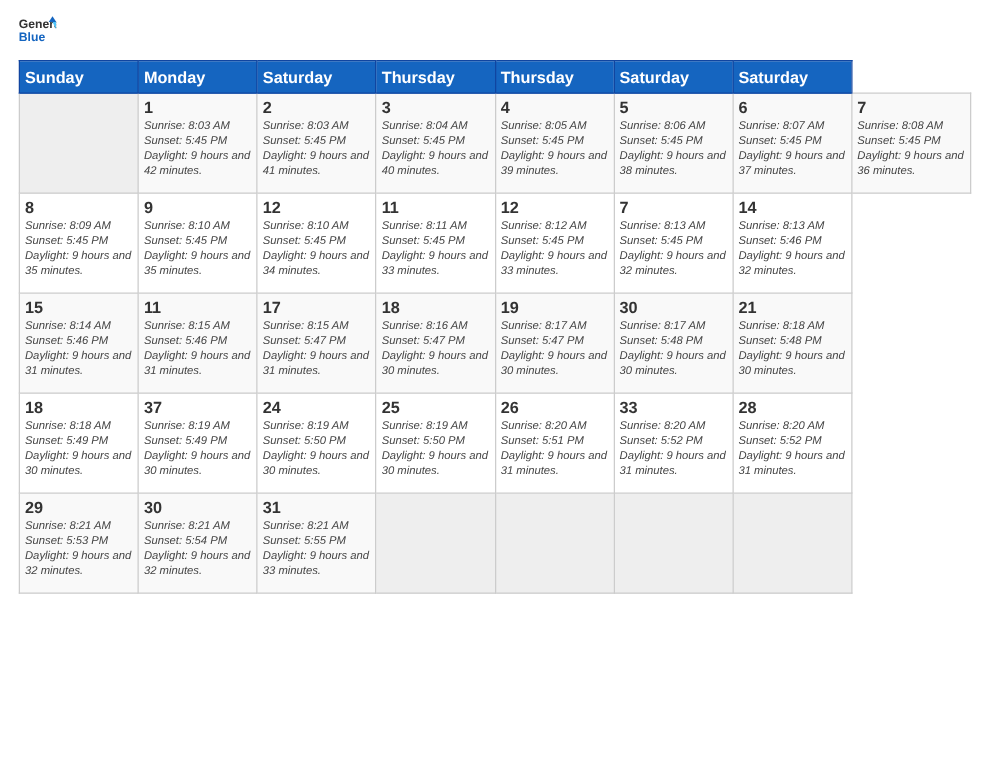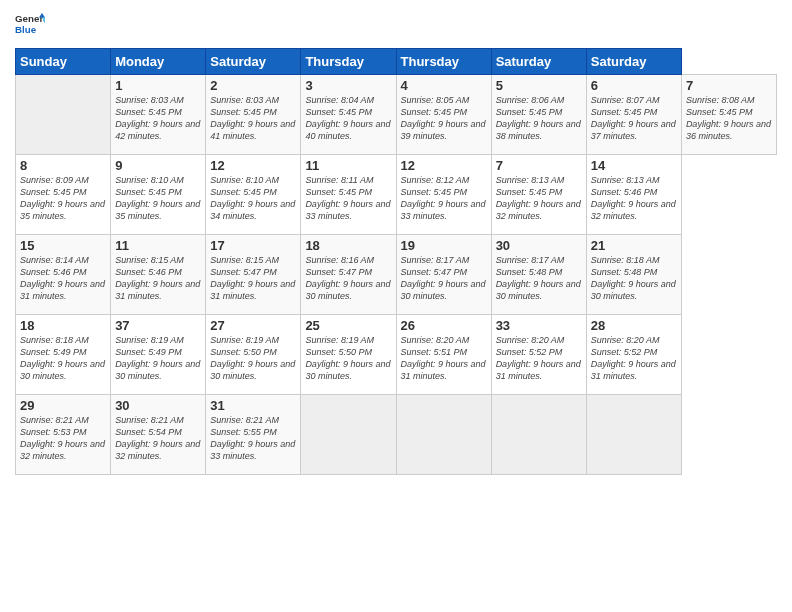--- a/index.html
+++ b/index.html
@@ -219,7 +219,7 @@
             <div class="day-info">Sunrise: 8:19 AM<br>Sunset: 5:49 PM<br>Daylight: 9 hours and 30 minutes.</div>
           </td>
           <td>
-            <span class="day-number">27</span>
+            <span class="day-number">24</span>
             <div class="day-info">Sunrise: 8:19 AM<br>Sunset: 5:50 PM<br>Daylight: 9 hours and 30 minutes.</div>
           </td>
           <td>

